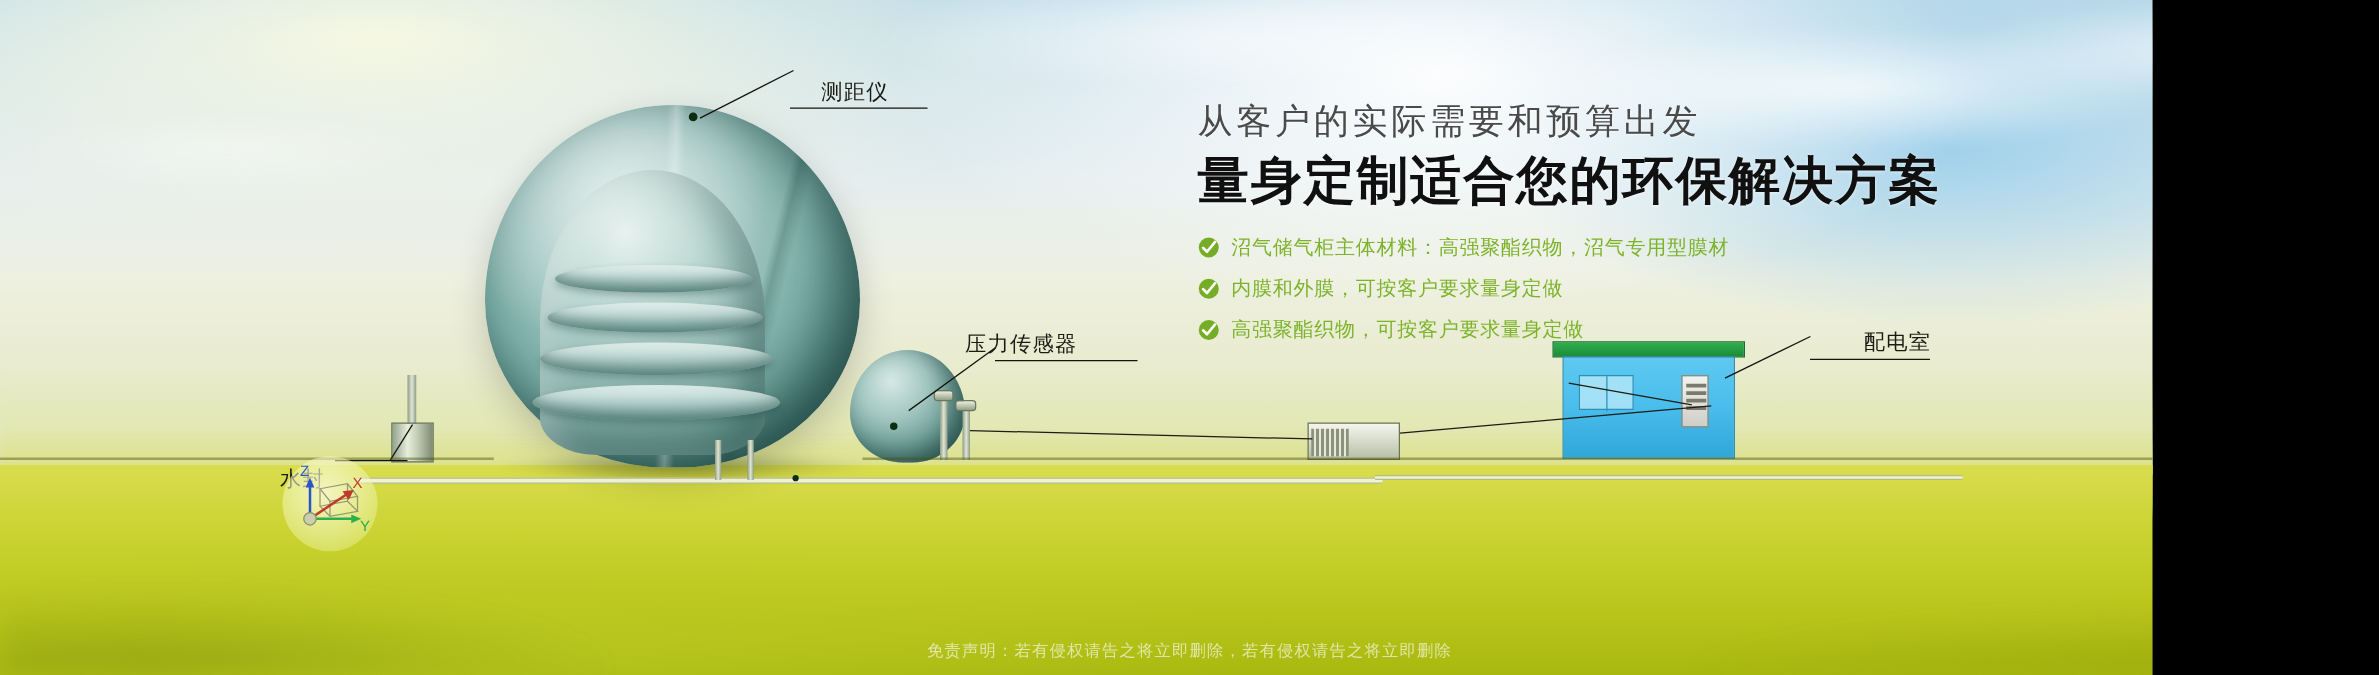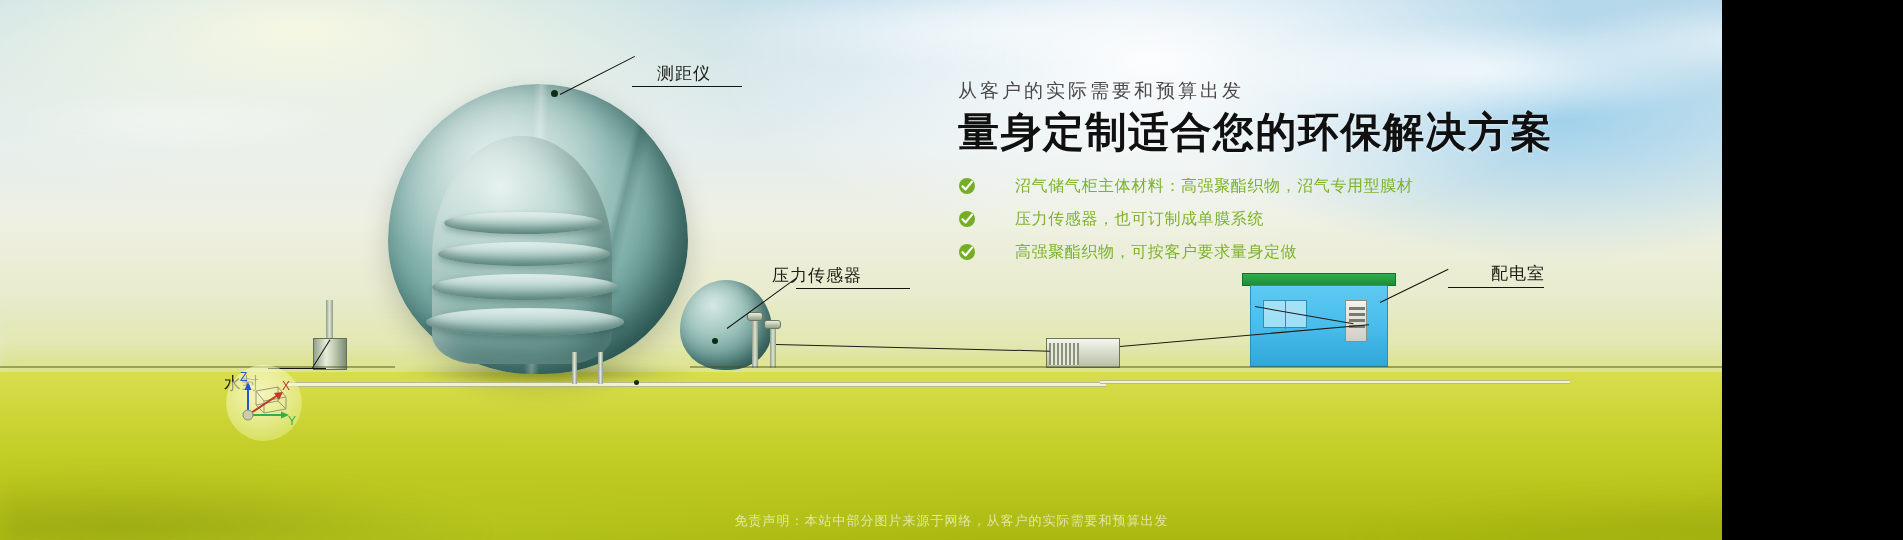--- a/index.html
+++ b/index.html
@@ -153,7 +153,7 @@
   
   .textblock { position:absolute; left:958px; top:78px; width:620px; }
   .subtitle {
-    font-size:19px; color:#4a4a4a; letter-spacing:3px; font-weight:400;
+    font-size:28px; color:#4a4a4a; letter-spacing:3px; font-weight:400;
     text-shadow:0 1px 2px rgba(255,255,255,.6);
   }
   .headline {

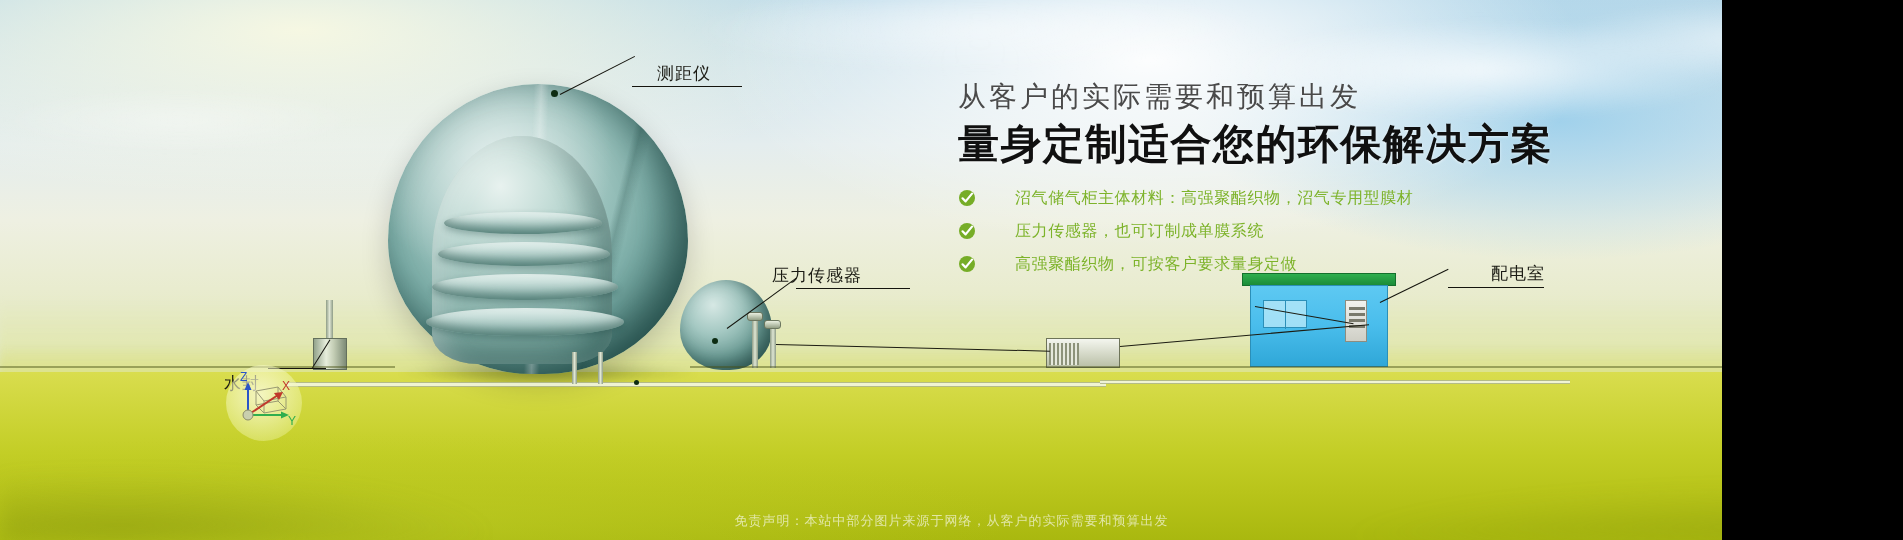--- a/index.html
+++ b/index.html
@@ -167,7 +167,7 @@
     width:18px; height:18px; margin-right:9px; flex:0 0 18px; position:relative;
   }
   .bullet .tick svg { display:block; }
-  .bullet .btext { font-size:16px; color:#7db32a; letter-spacing:.6px; white-space:nowrap;margin-left:30px; }
+  .bullet .btext { font-size:16px; color:#7db32a; letter-spacing:.6px; white-space:nowrap; }
 
   
   .disclaimer {

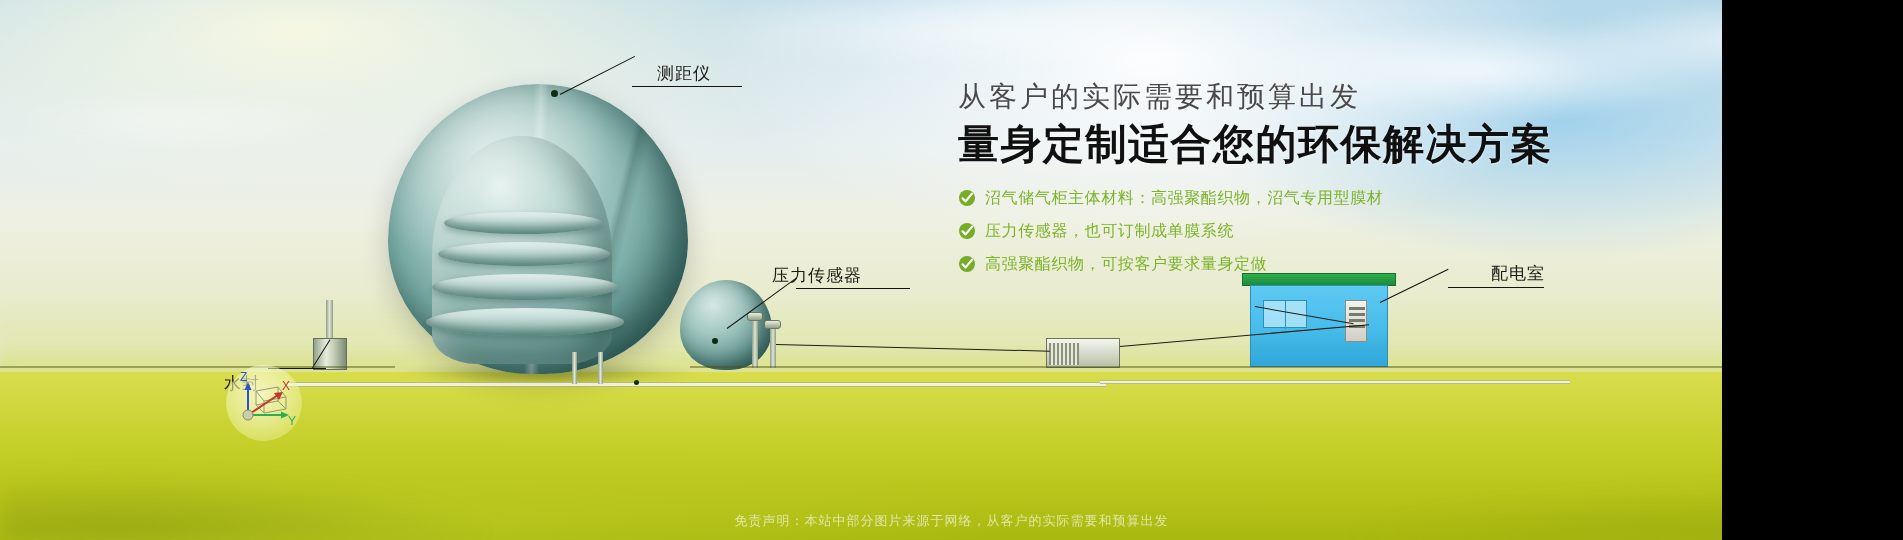--- a/index.html
+++ b/index.html
@@ -289,7 +289,7 @@
             <path d="M4.5 9.3 L7.6 12.4 L14 4.6" stroke="#ffffff" stroke-width="2.2" fill="none" stroke-linecap="round" stroke-linejoin="round"></path>
           </svg>
         </span>
-        <span class="btext">压力传感器，也可订制成单膜系统</span>
+        <span class="btext">内膜和外膜，可按客户要求量身定做</span>
       </div>
 
       <div class="bullet">

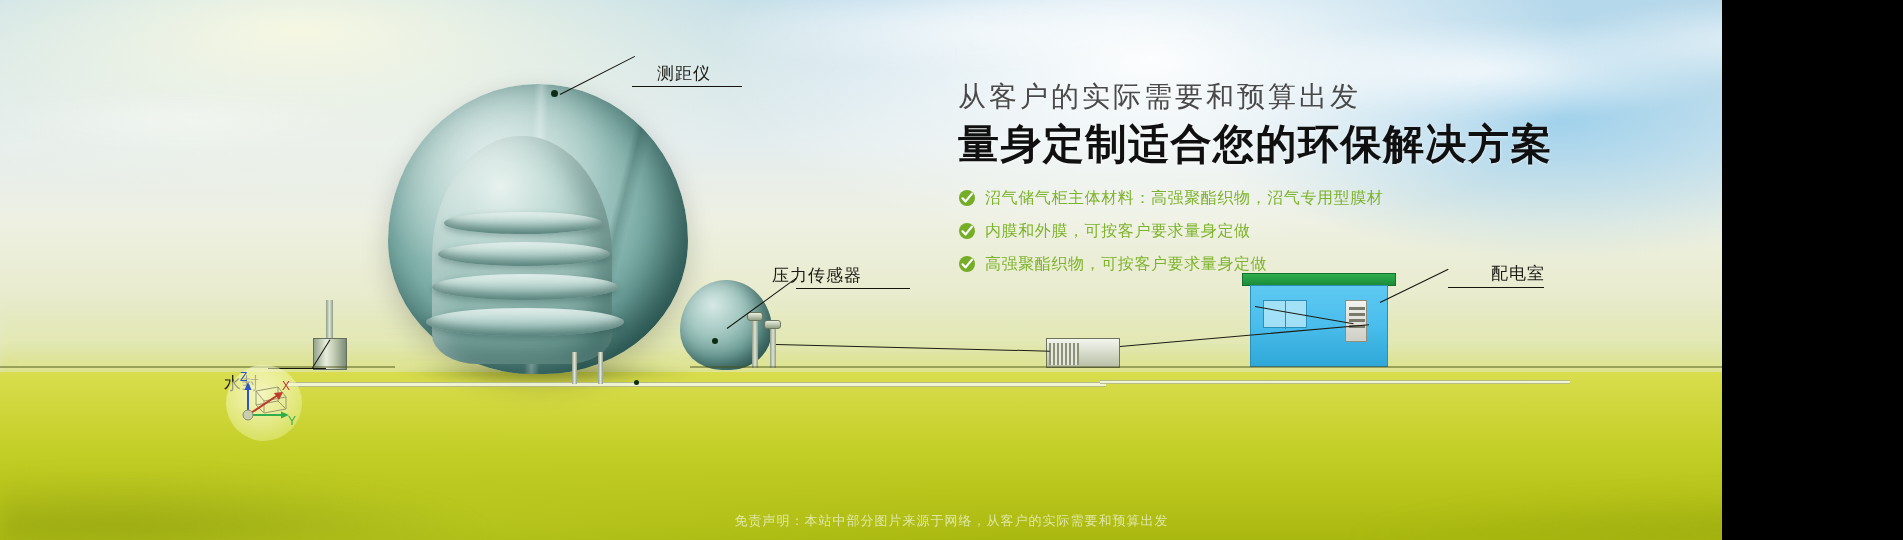--- a/index.html
+++ b/index.html
@@ -305,7 +305,7 @@
     </div>
   </div>
 
-  <div class="disclaimer">免责声明：本站中部分图片来源于网络，从客户的实际需要和预算出发</div>
+  <div class="disclaimer">免责声明：若有侵权请告之将立即删除，若有侵权请告之将立即删除</div>
 
 </div>
 

